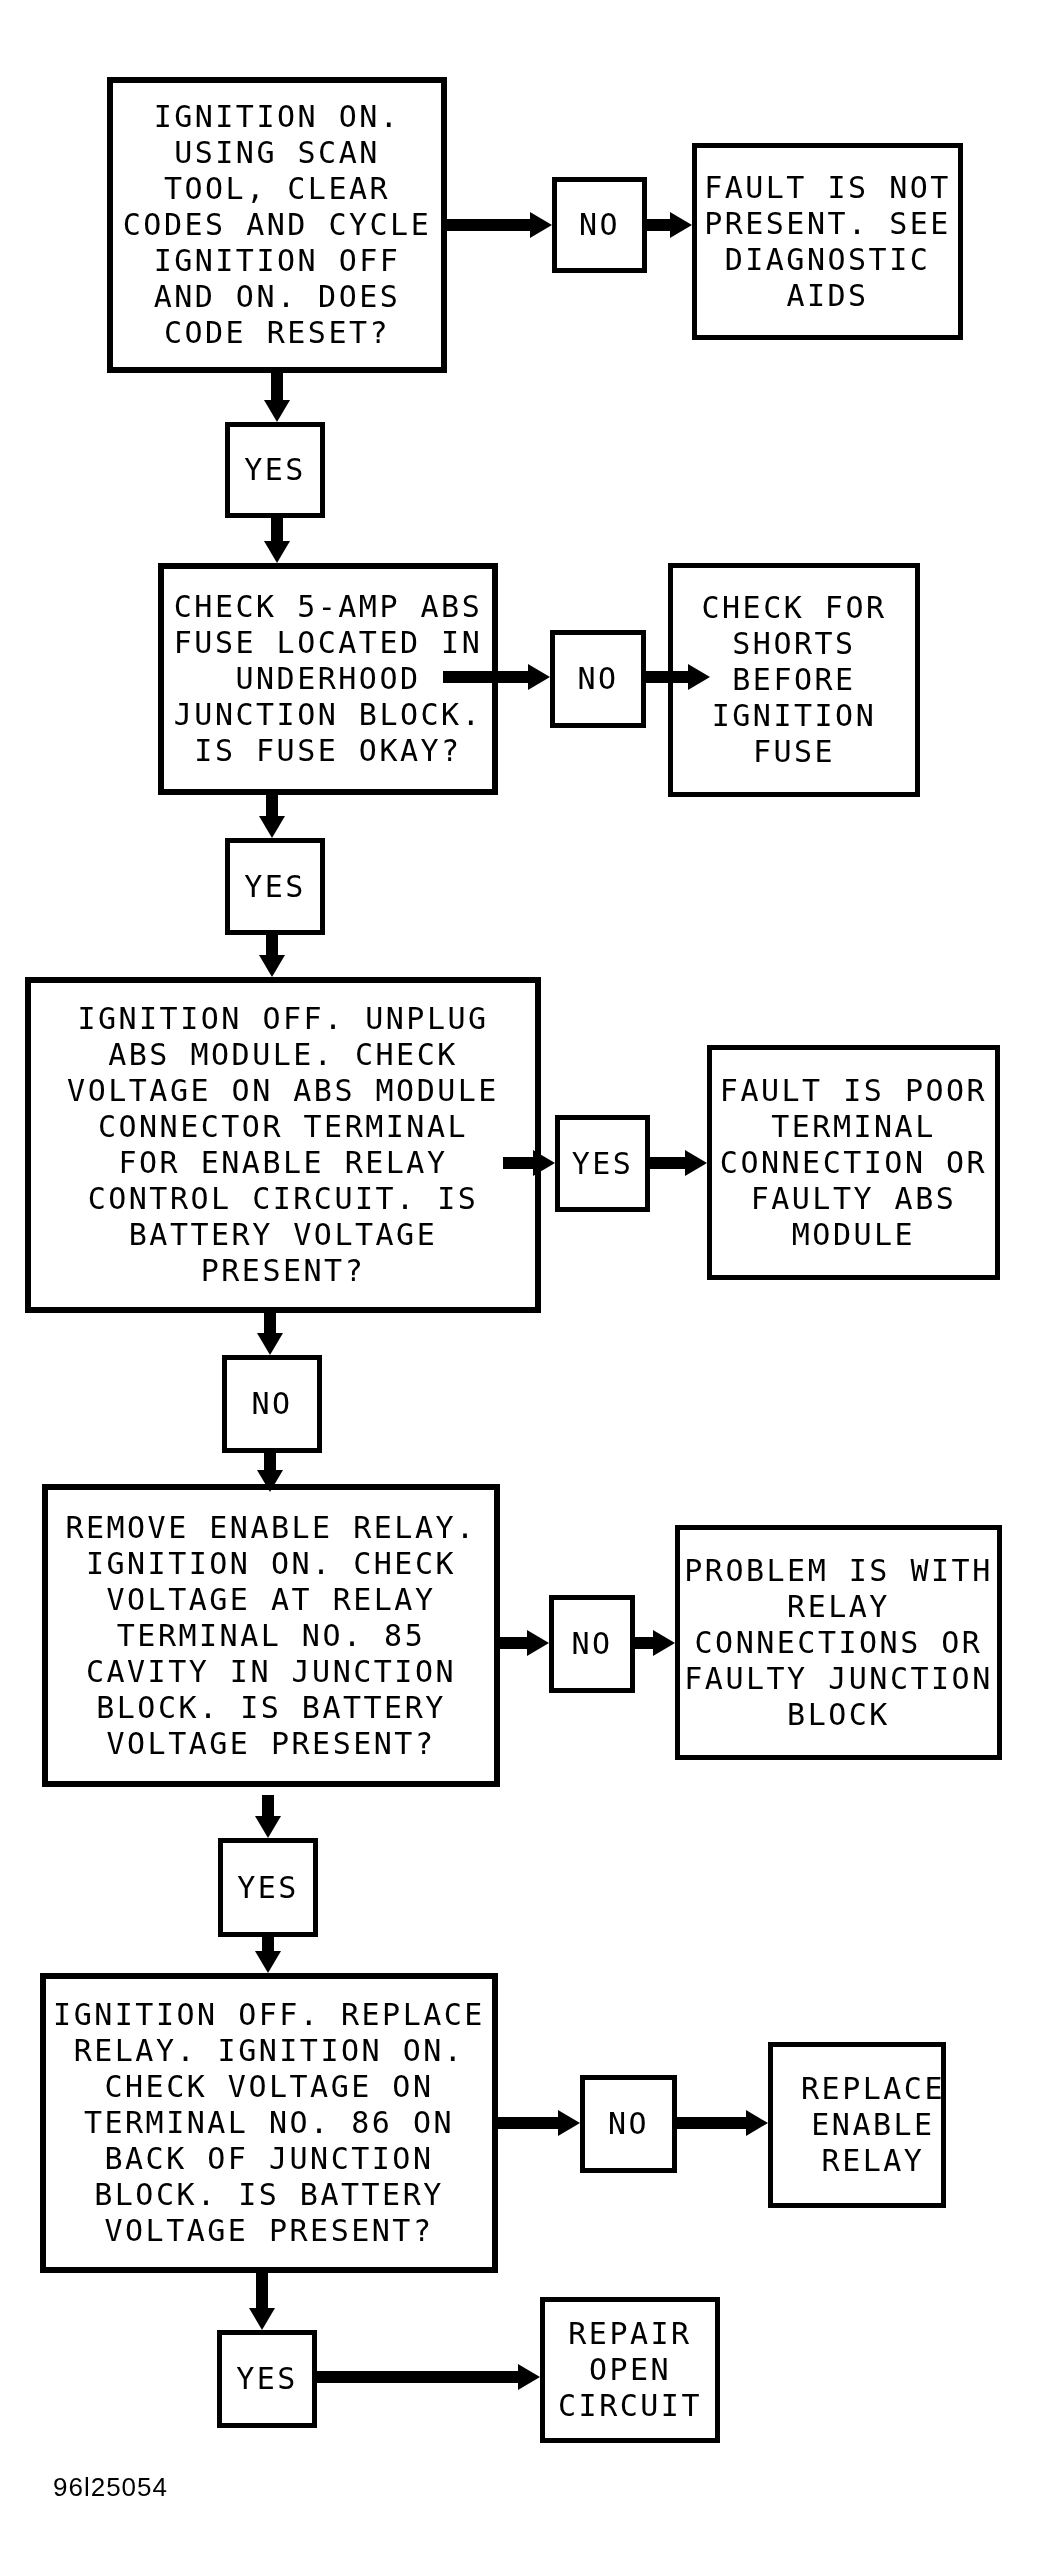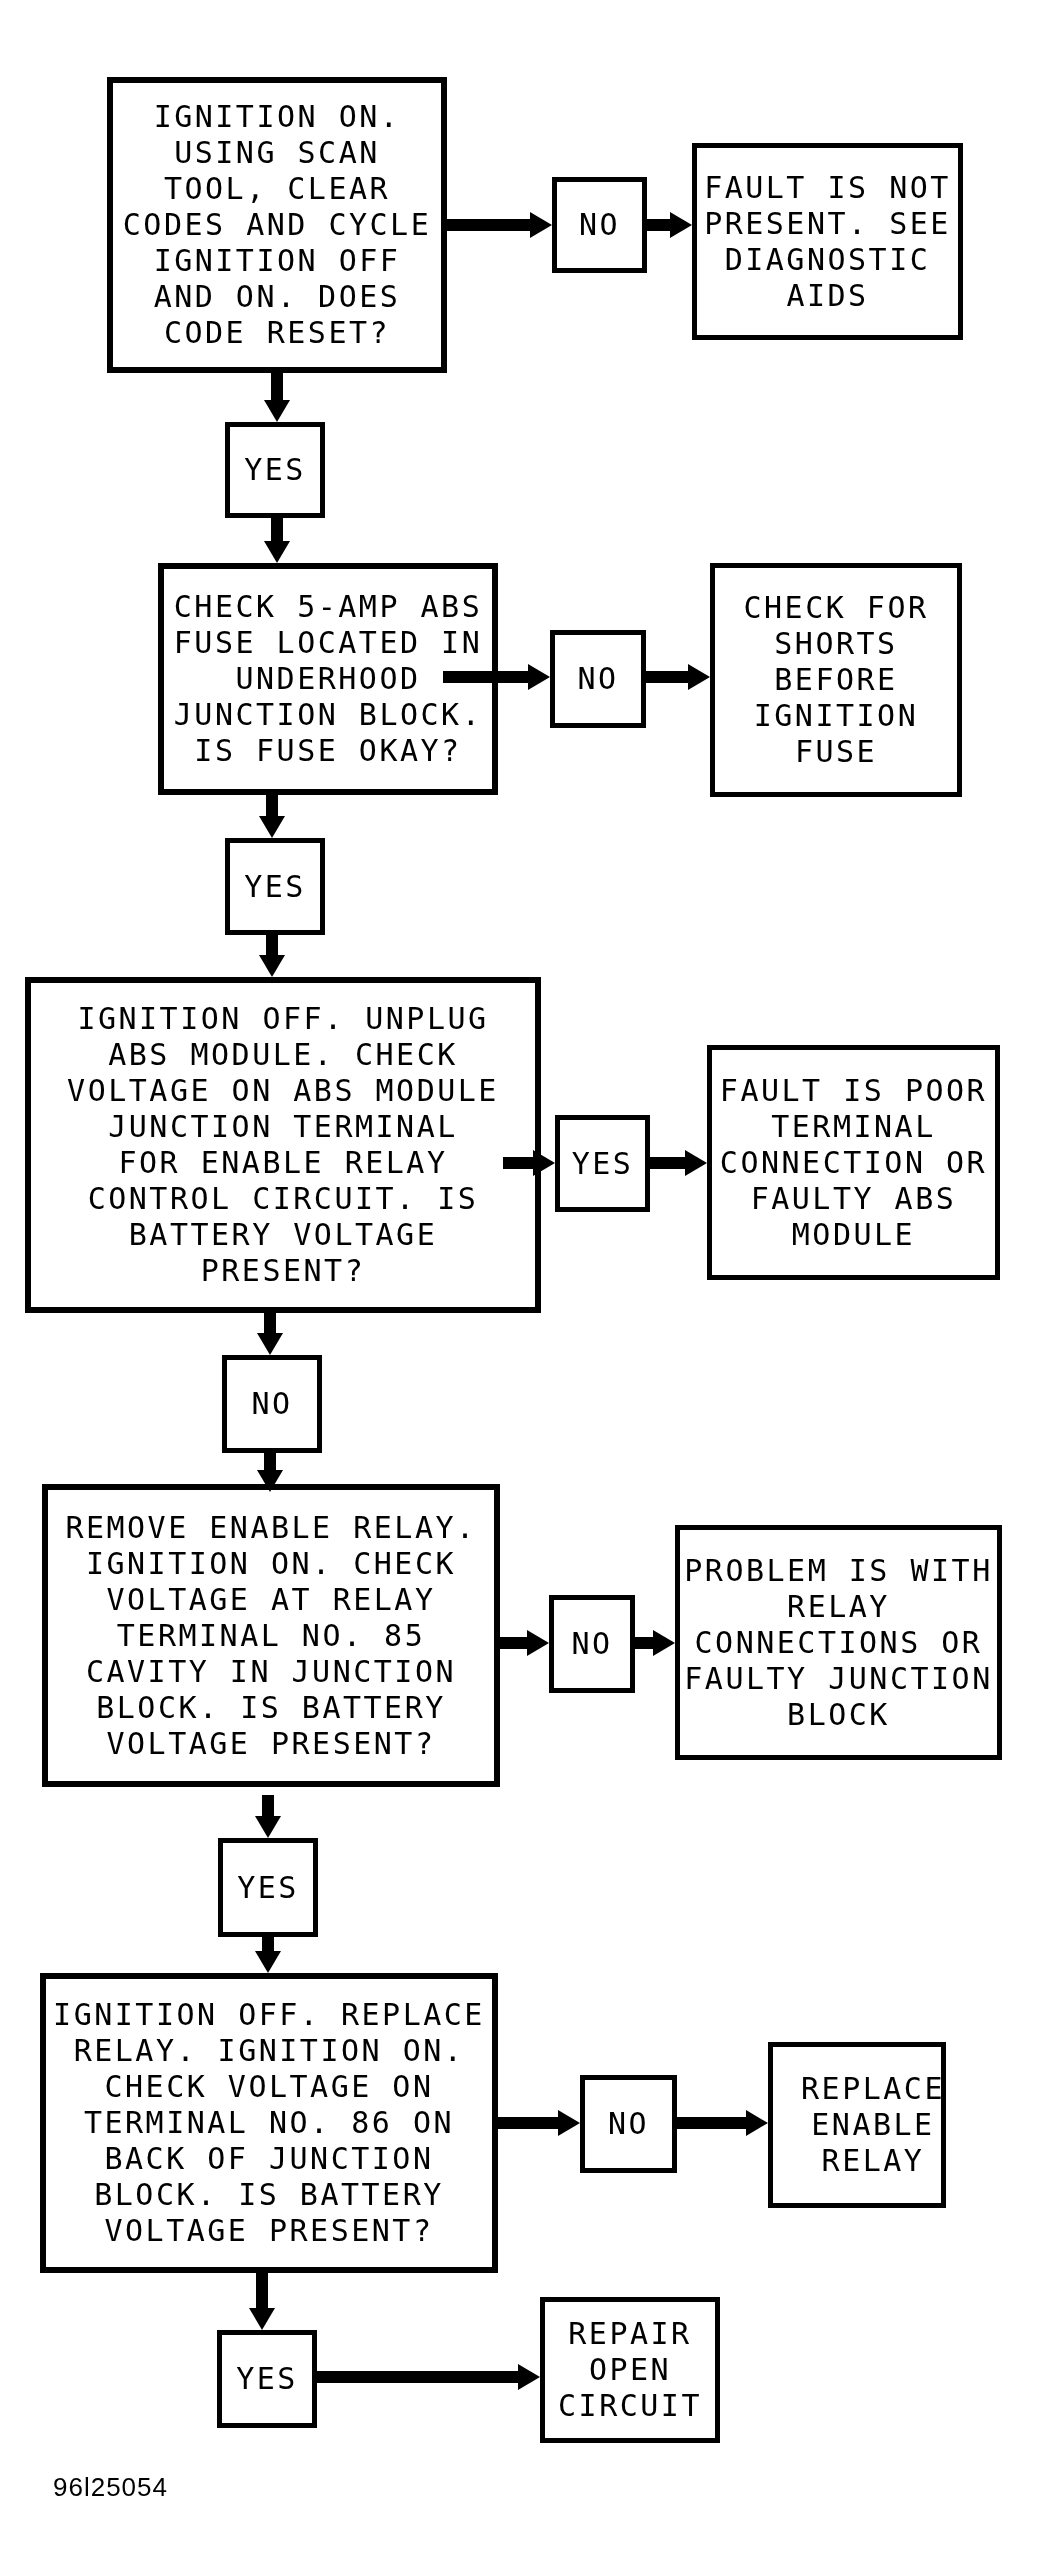--- a/index.html
+++ b/index.html
@@ -76,7 +76,7 @@
     <div class="node connector" style="left: 550px; top: 630px; width: 96px; height: 98px;">
       <div class="txt"><div>NO</div></div>
     </div>
-    <div class="node result" style="left: 710px; top: 563px; width: 252px; height: 234px;">
+    <div class="node result" style="left: 668px; top: 563px; width: 252px; height: 234px;">
       <div class="txt"><div>CHECK FOR</div><div>SHORTS</div><div>BEFORE</div><div>IGNITION</div><div>FUSE</div></div>
     </div>
     <div class="node connector" style="left: 225px; top: 838px; width: 100px; height: 97px;">

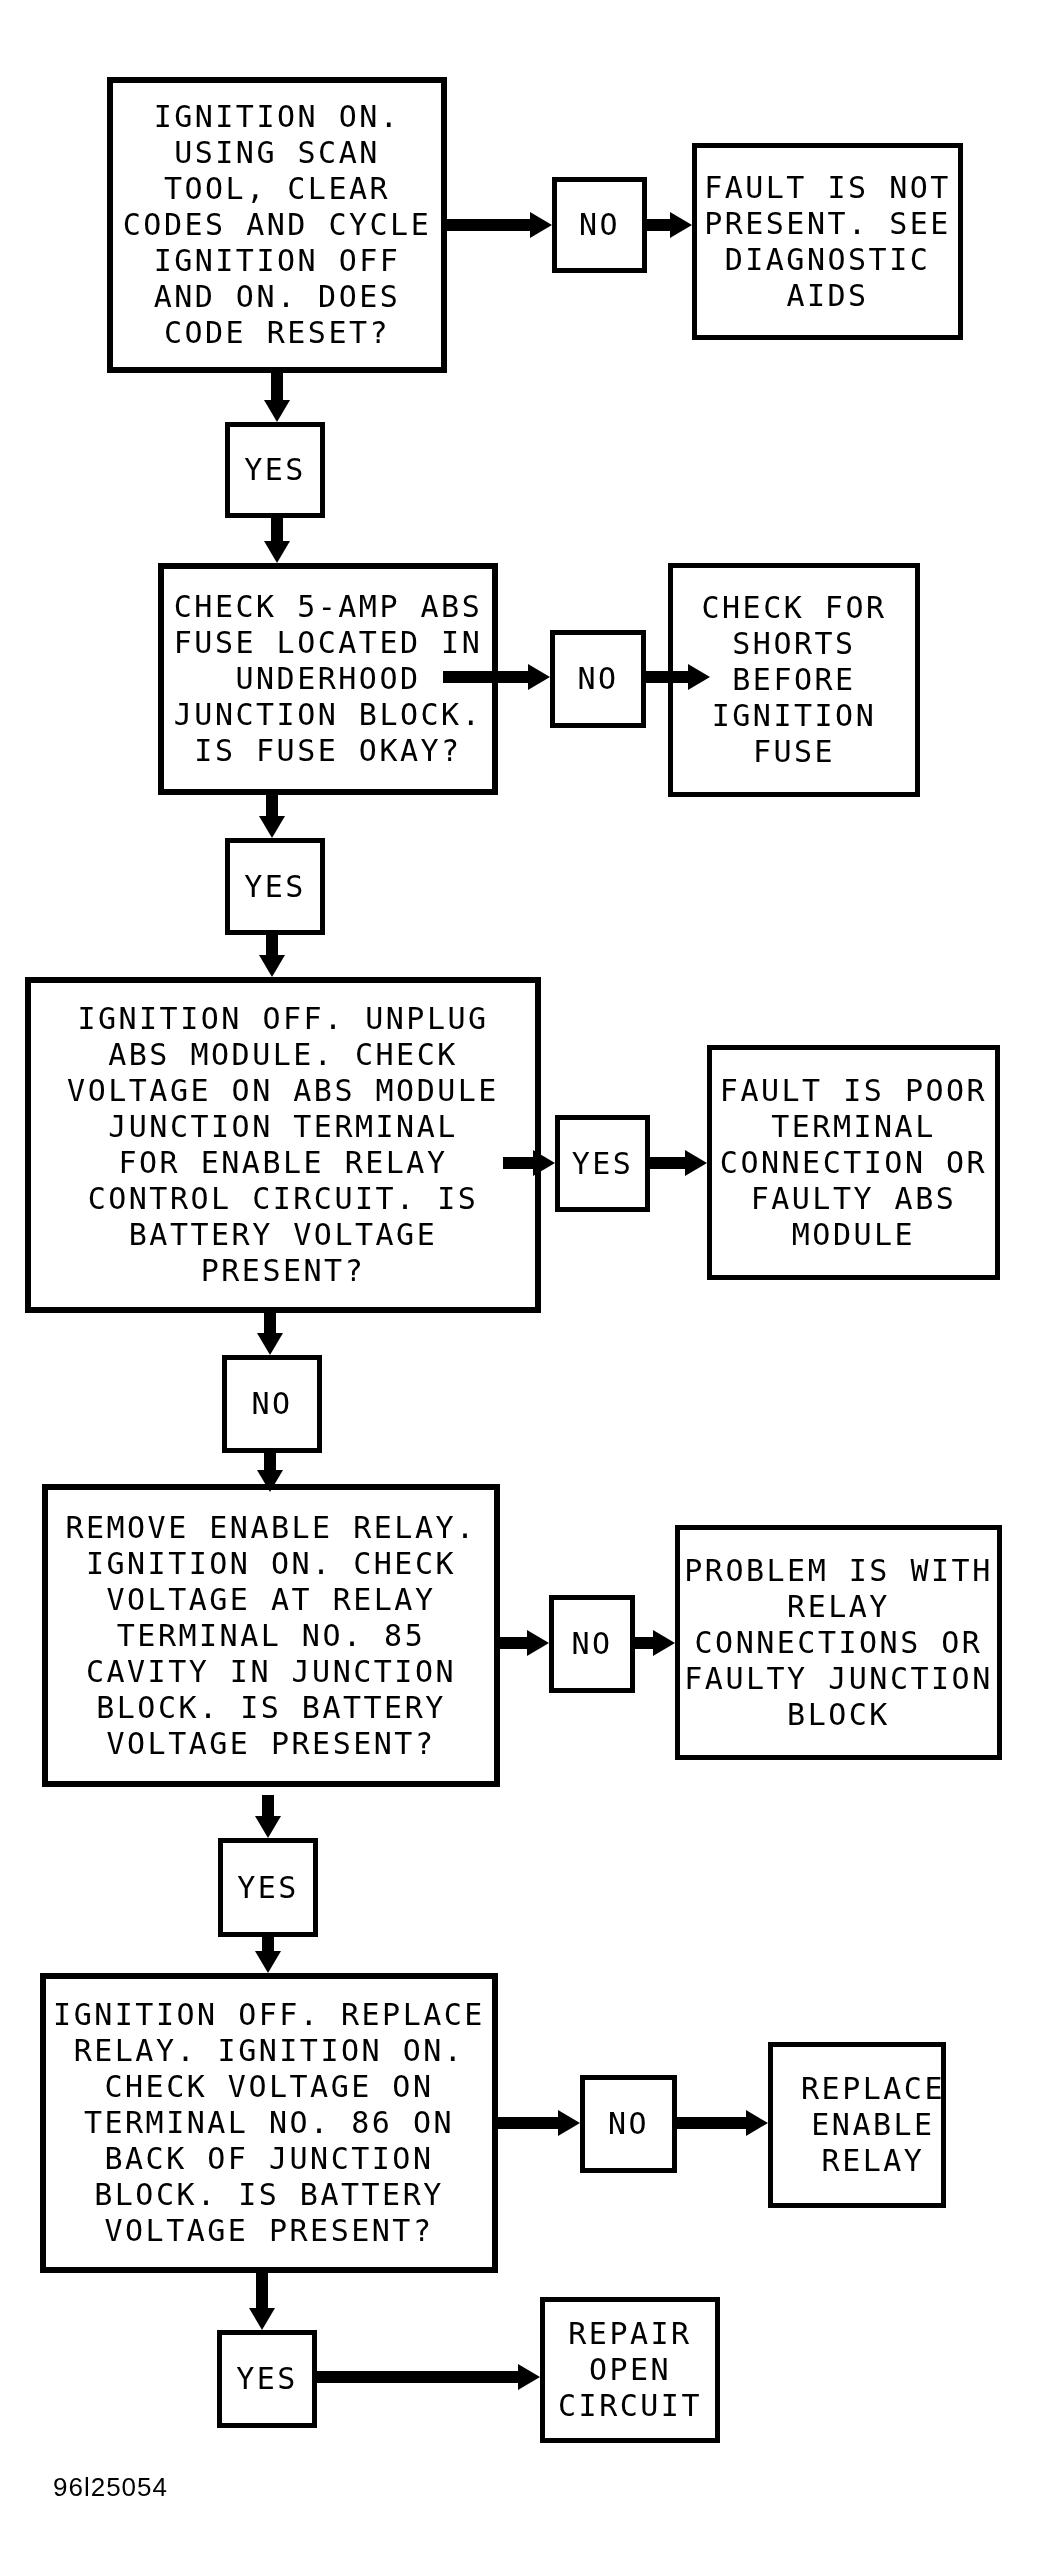--- a/index.html
+++ b/index.html
@@ -83,7 +83,7 @@
       <div class="txt"><div>YES</div></div>
     </div>
     <div class="node step" style="left: 25px; top: 977px; width: 516px; height: 336px;">
-      <div class="txt"><div>IGNITION OFF. UNPLUG</div><div>ABS MODULE. CHECK</div><div>VOLTAGE ON ABS MODULE</div><div>JUNCTION TERMINAL</div><div>FOR ENABLE RELAY</div><div>CONTROL CIRCUIT. IS</div><div>BATTERY VOLTAGE</div><div>PRESENT?</div></div>
+      <div class="txt"><div>IGNITION OFF. UNPLUG</div><div>ABS MODULE. CHECK</div><div>VOLTAGE ON ABS MODULE</div><div>CONNECTOR TERMINAL</div><div>FOR ENABLE RELAY</div><div>CONTROL CIRCUIT. IS</div><div>BATTERY VOLTAGE</div><div>PRESENT?</div></div>
     </div>
     <div class="node connector" style="left: 555px; top: 1115px; width: 95px; height: 97px;">
       <div class="txt"><div>YES</div></div>

